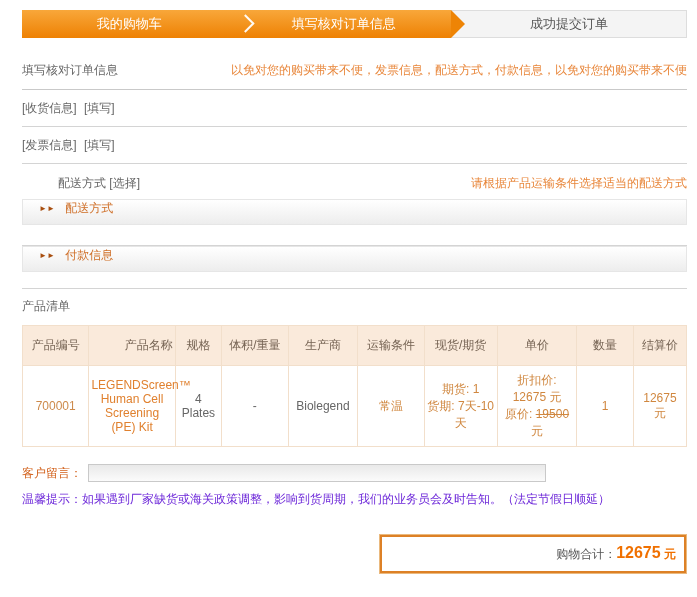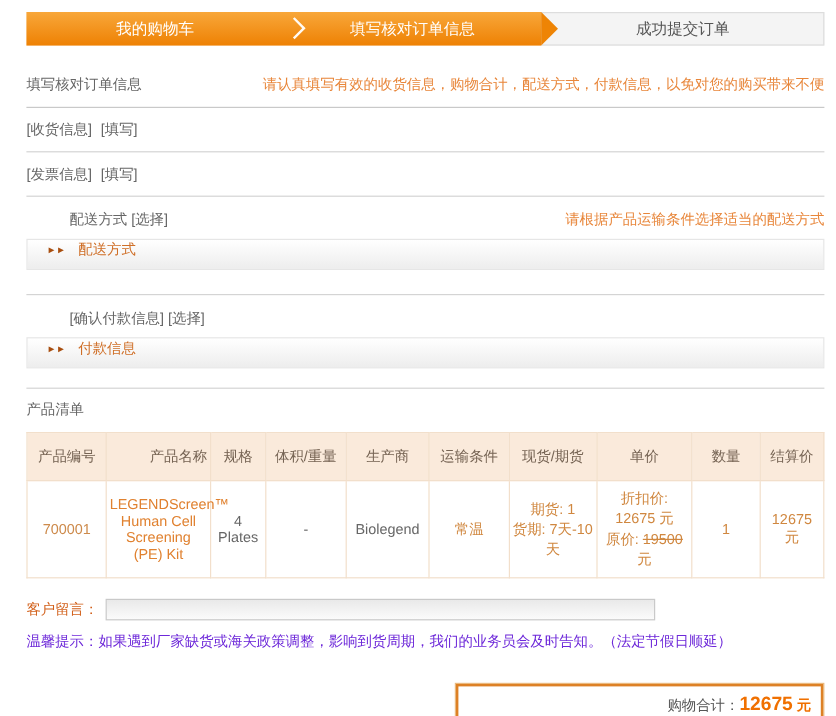--- a/index.html
+++ b/index.html
@@ -83,7 +83,7 @@
 
   <div class="section-head">
     <span class="title">填写核对订单信息</span>
-    <span class="orange-note">请认真填写有效的收货信息，购物合计，配送方式，付款信息，以免对您的购买带来不便</span>
+    <span class="orange-note">以免对您的购买带来不便，发票信息，配送方式，付款信息，以免对您的购买带来不便</span>
   </div>
 
   <div class="info-row">

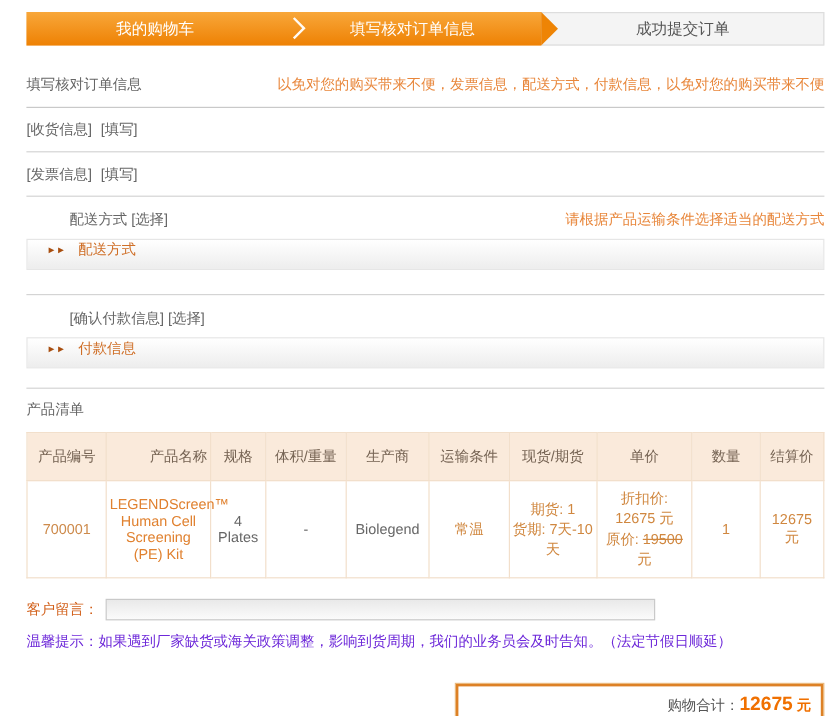--- a/index.html
+++ b/index.html
@@ -111,12 +111,6 @@
   </div>
 
   <div class="block2">
-    <div class="sub-head">
-      <span>
-        <span>[确认付款信息]</span>
-        <span>[选择]</span>
-      </span>
-    </div>
     <div class="panel">
       <span class="pic">►►</span>
       <span>付款信息</span>

